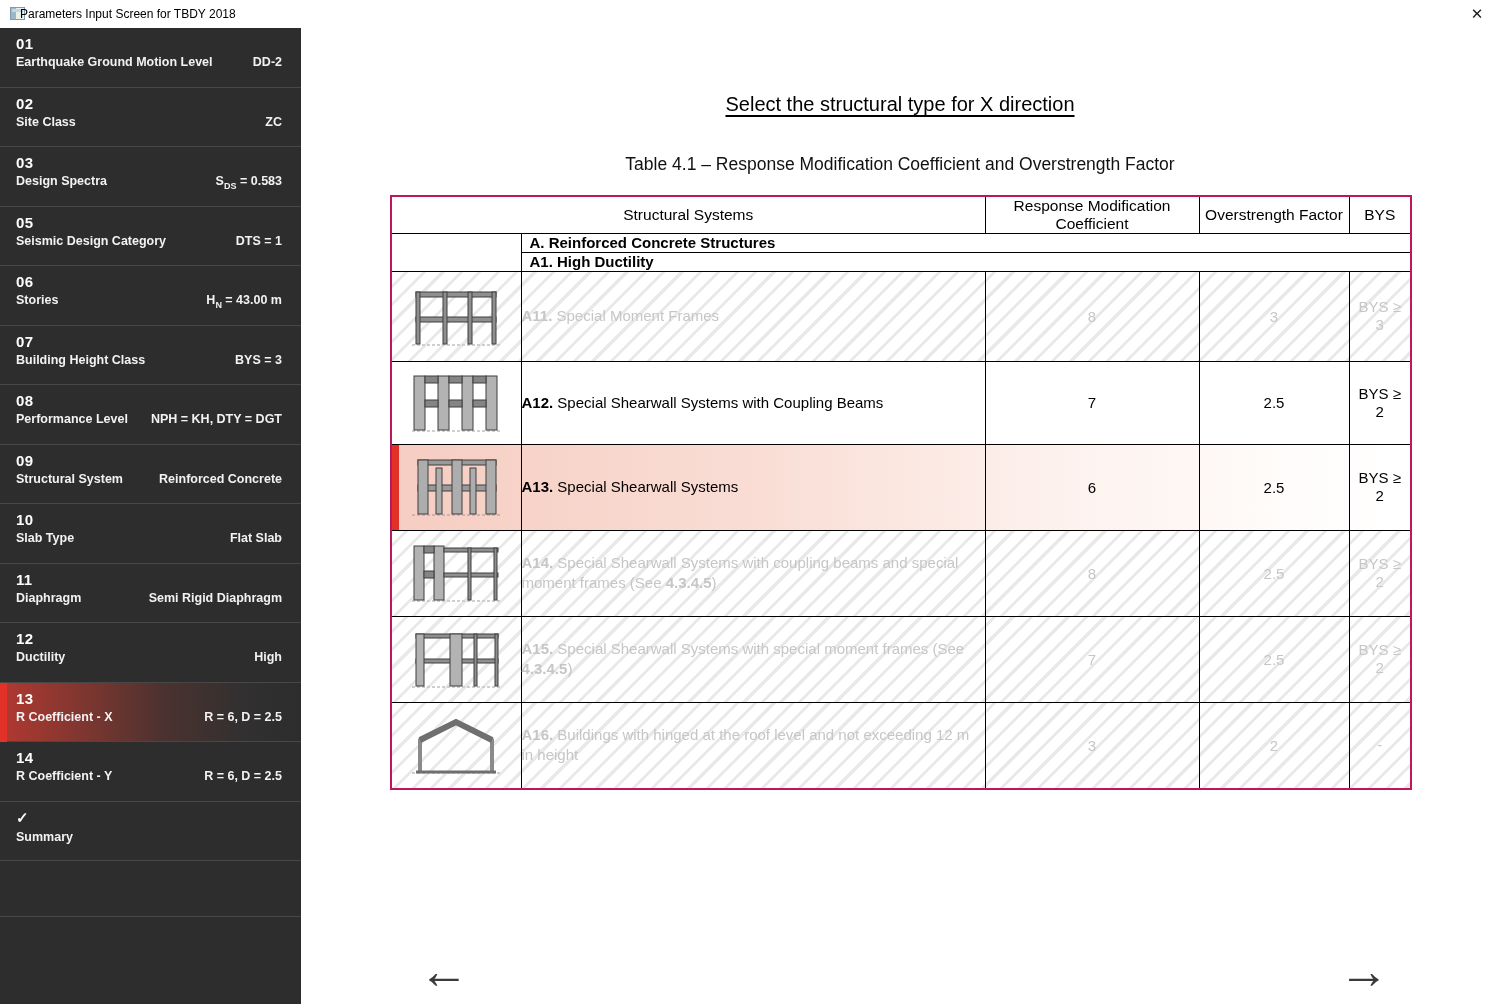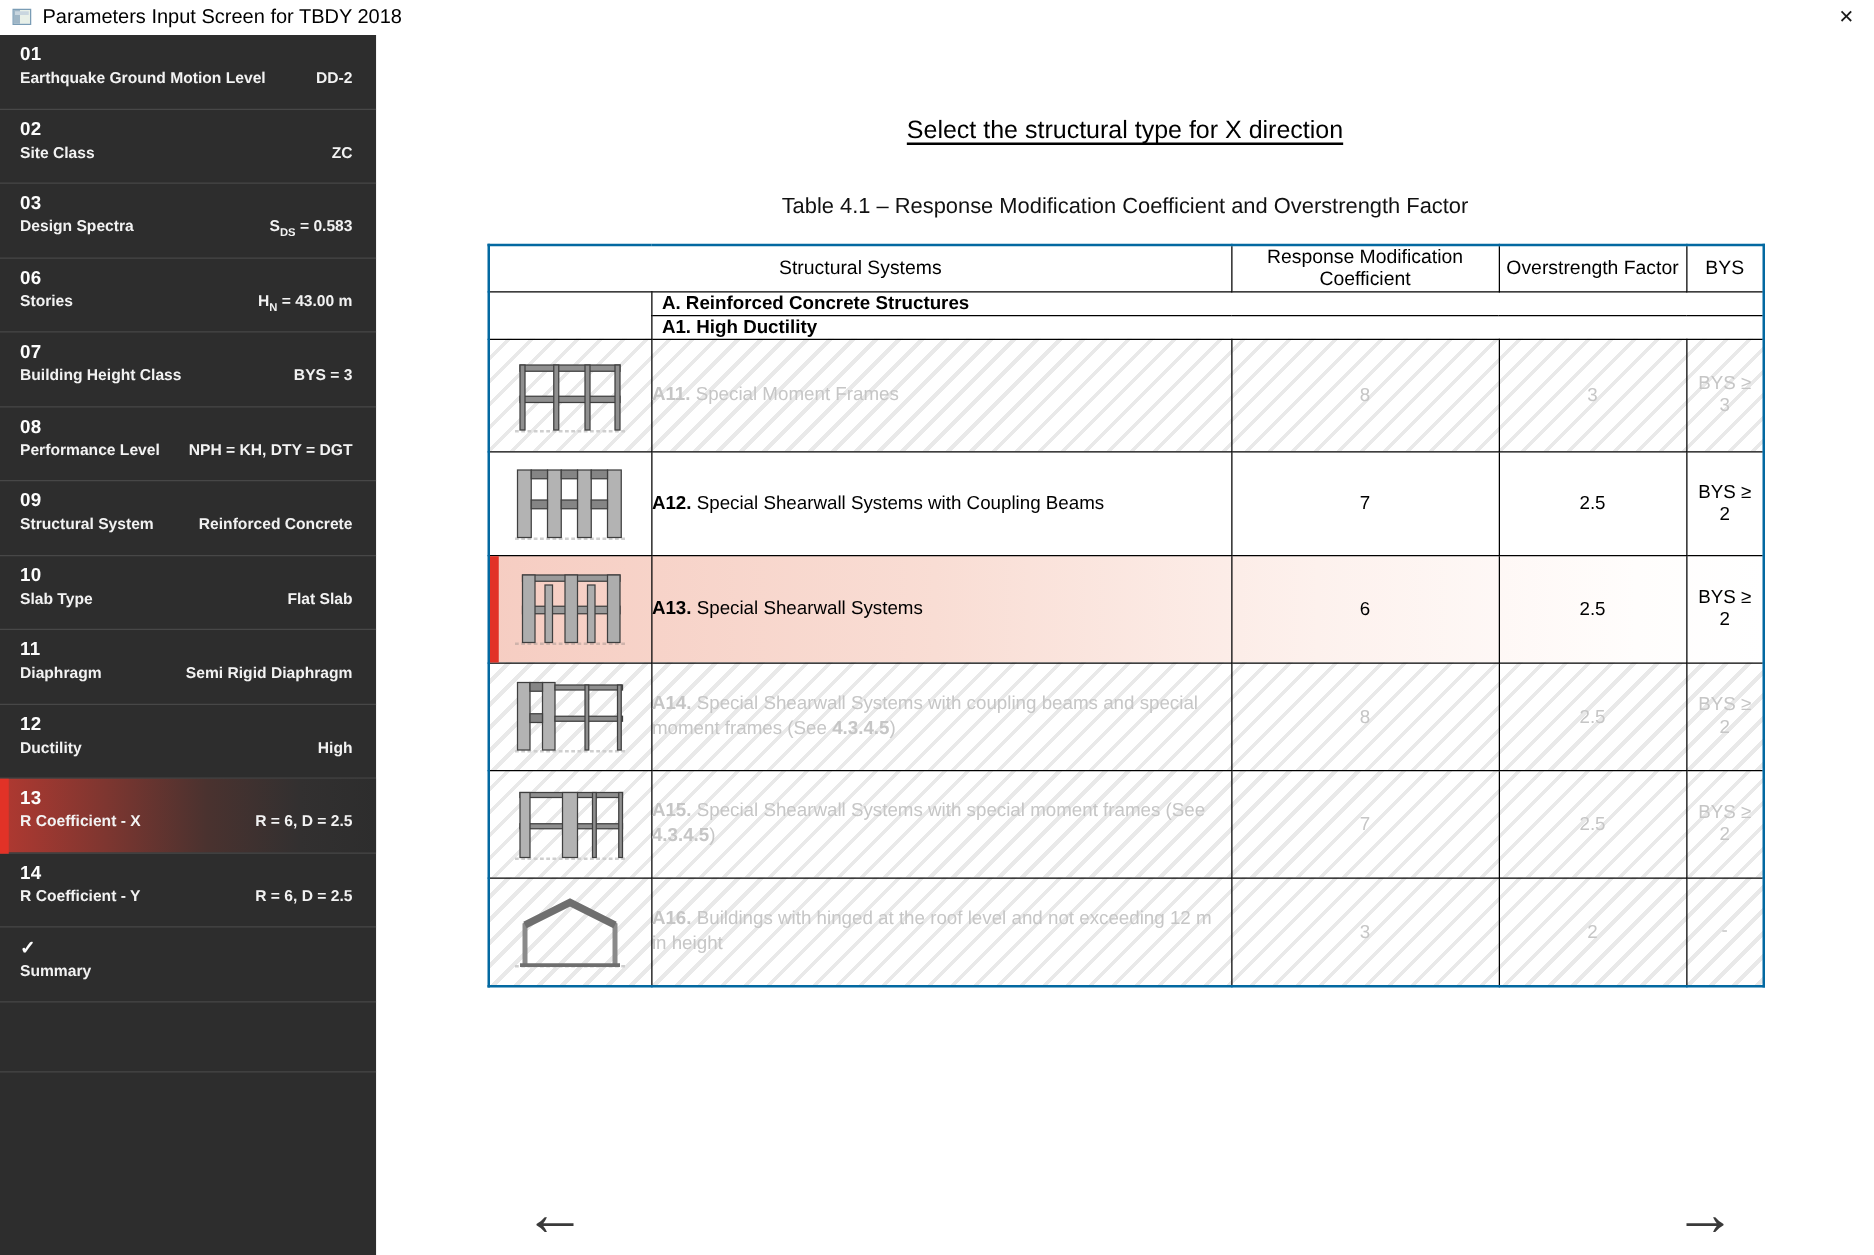--- a/index.html
+++ b/index.html
@@ -12,8 +12,8 @@
   .app-icon { position:absolute; left:10px; top:7px; width:15px; height:13px;
     border:1px solid #7a9cb5; background:linear-gradient(90deg,#9fb6c6 0 40%,#e8f0e8 40% 100%); }
   .app-icon::after{ content:""; position:absolute; left:1px; top:1px; right:1px; height:3px; background:#c9d6df; }
-  .titlebar-text { position:absolute; left:34px; top:0; height:28px; line-height:28px;
-    font-size:16px; color:#000; }
+  .titlebar-text { position:absolute; left:20px; top:0; height:28px; line-height:28px;
+    font-size:12px; color:#000; }
   .close-btn { position:absolute; right:6px; top:0; width:32px; height:28px; text-align:center;
     line-height:28px; font-size:15px; color:#1a1a1a; cursor:pointer; }
 

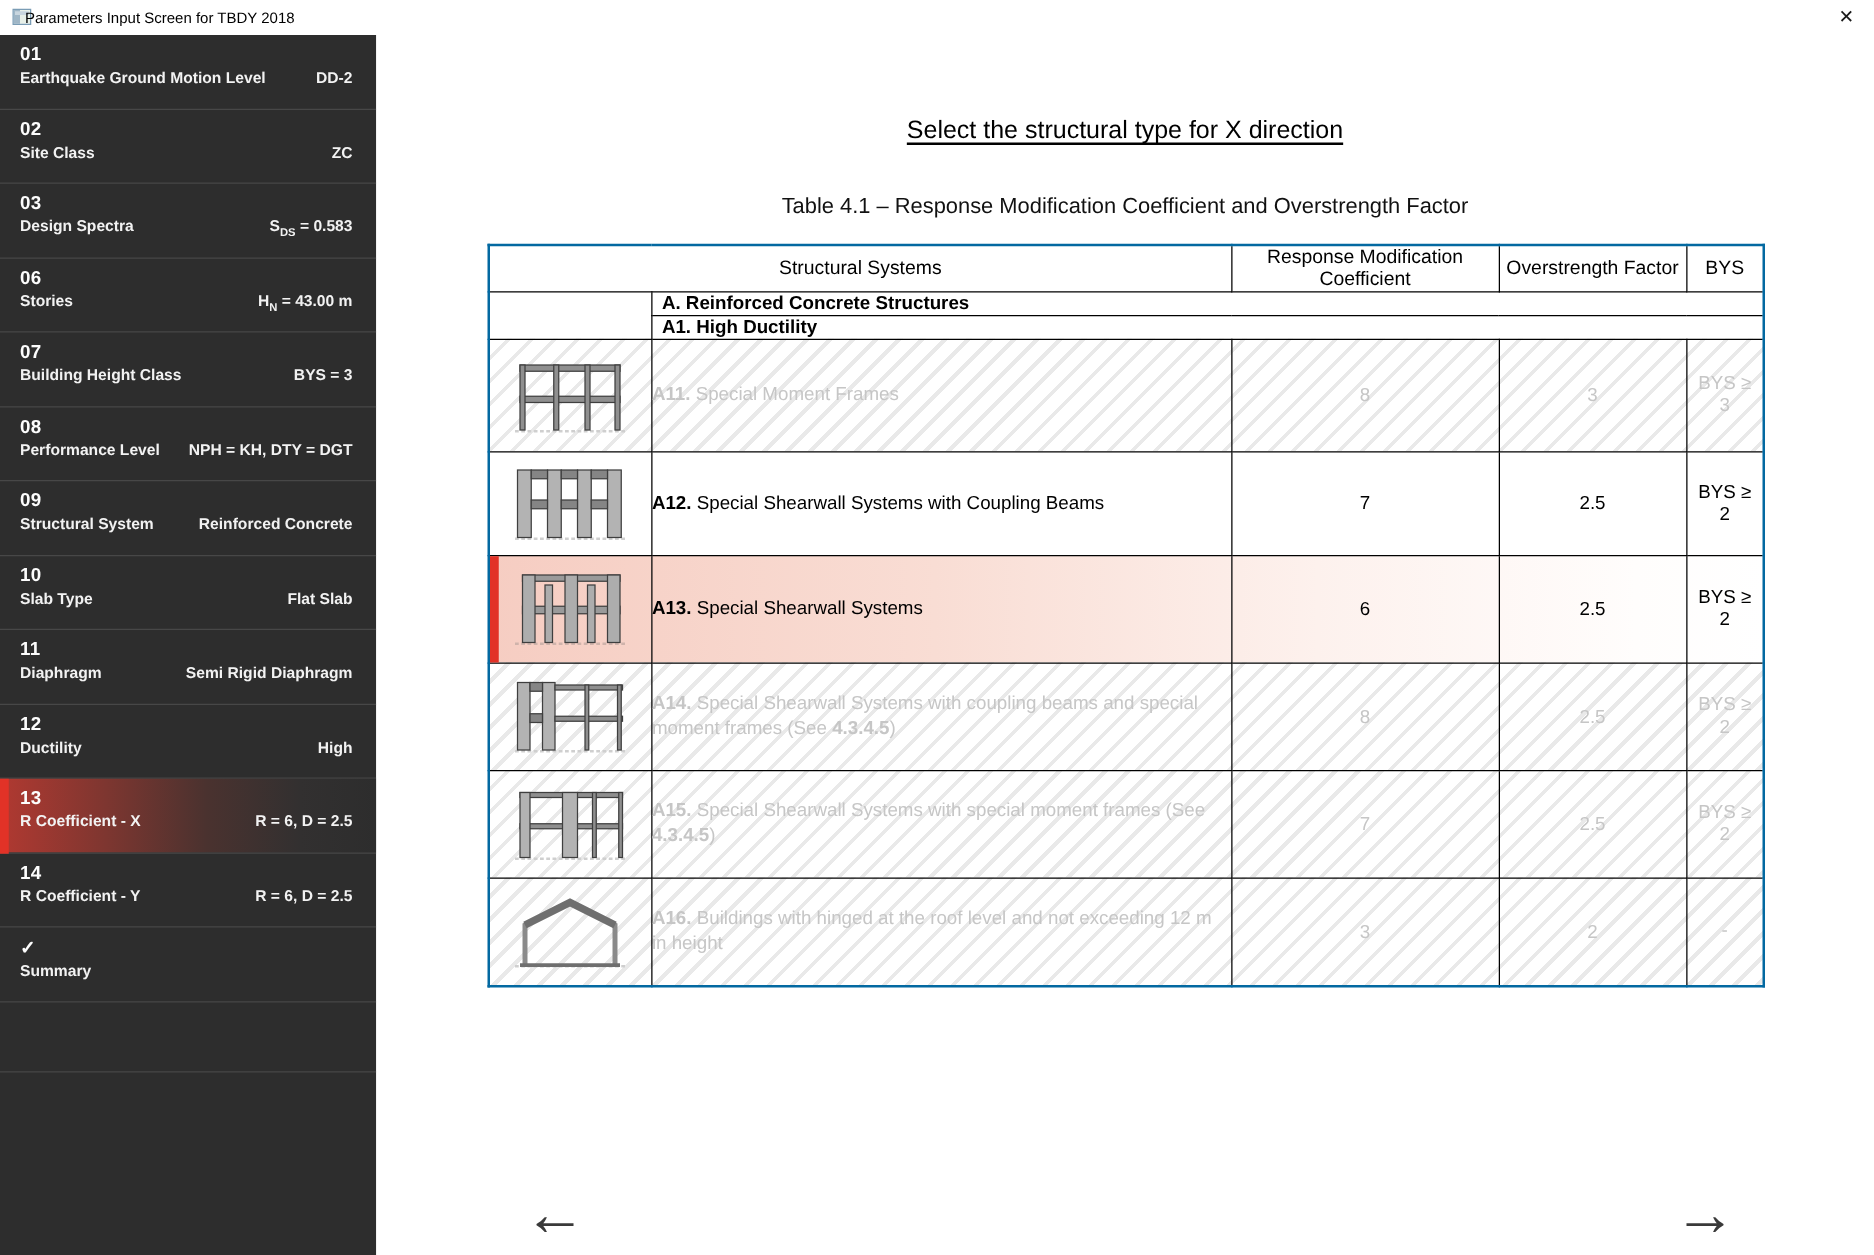--- a/index.html
+++ b/index.html
@@ -99,6 +99,13 @@
       </div>
     </div>
     <div class="side-item">
+      <div class="side-num">05</div>
+      <div class="side-line2">
+        <span class="side-label">Seismic Design Category</span>
+        <span class="side-value"><span>DTS = 1</span><sub></sub><span></span></span>
+      </div>
+    </div>
+    <div class="side-item">
       <div class="side-num">06</div>
       <div class="side-line2">
         <span class="side-label">Stories</span>

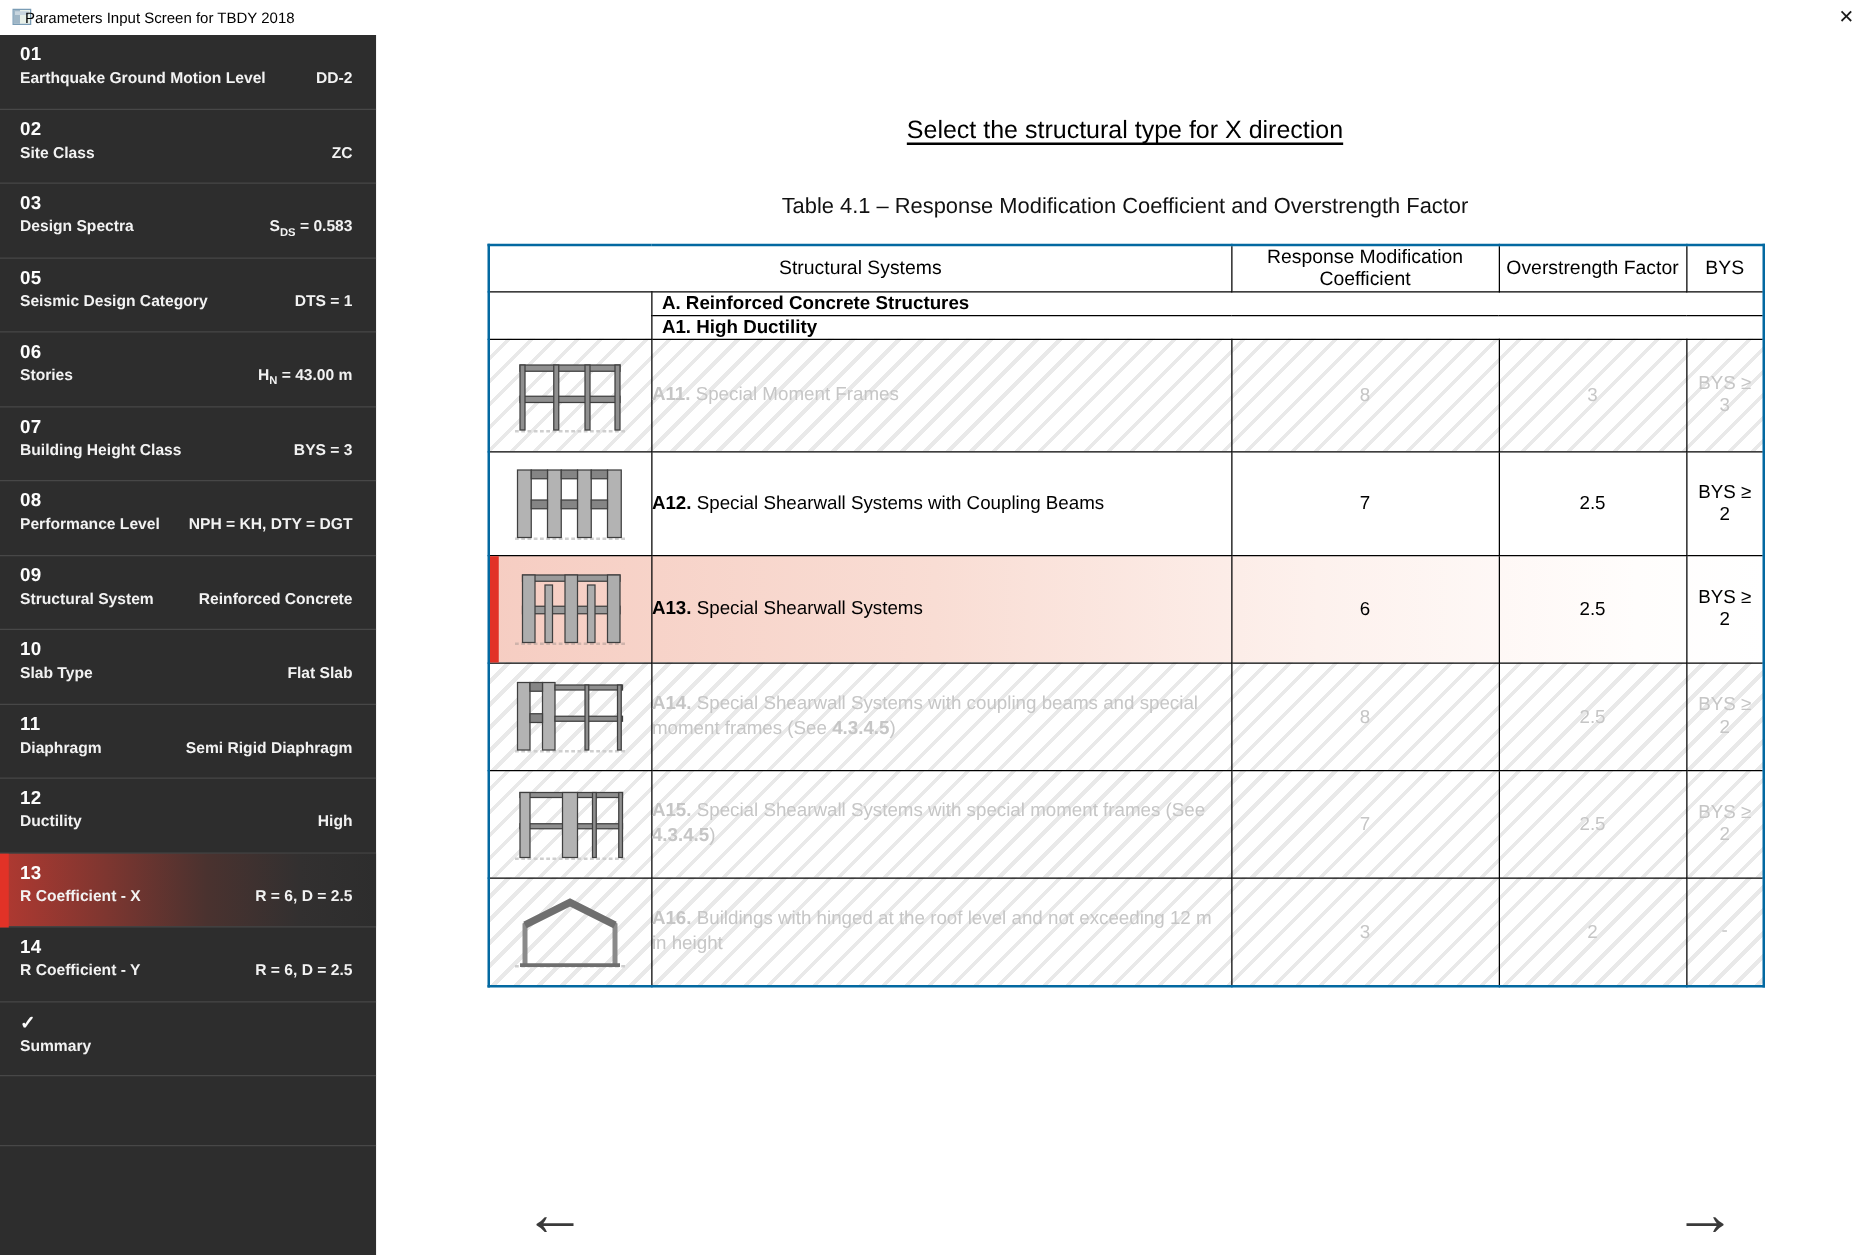--- a/index.html
+++ b/index.html
@@ -39,7 +39,7 @@
   .caption { margin-top:38px; text-align:center; font-size:17.5px; color:#111; }
 
   table.sel-table { margin-top:20px; width:1020px; border-collapse:collapse; table-layout:fixed;
-    border:2px solid #0369a1; font-size:15px; color:#000; }
+    border:2px solid #be185d; font-size:15px; color:#000; }
   .sel-table td, .sel-table th { border:1px solid #000; padding:0; vertical-align:middle; font-weight:normal; }
   .col-icon{width:130px;} .col-desc{width:464px;} .col-r{width:214px;} .col-d{width:150px;} .col-bys{width:62px;}
   .hdr td { height:36px; text-align:center; font-size:15.5px; line-height:1.15; }

